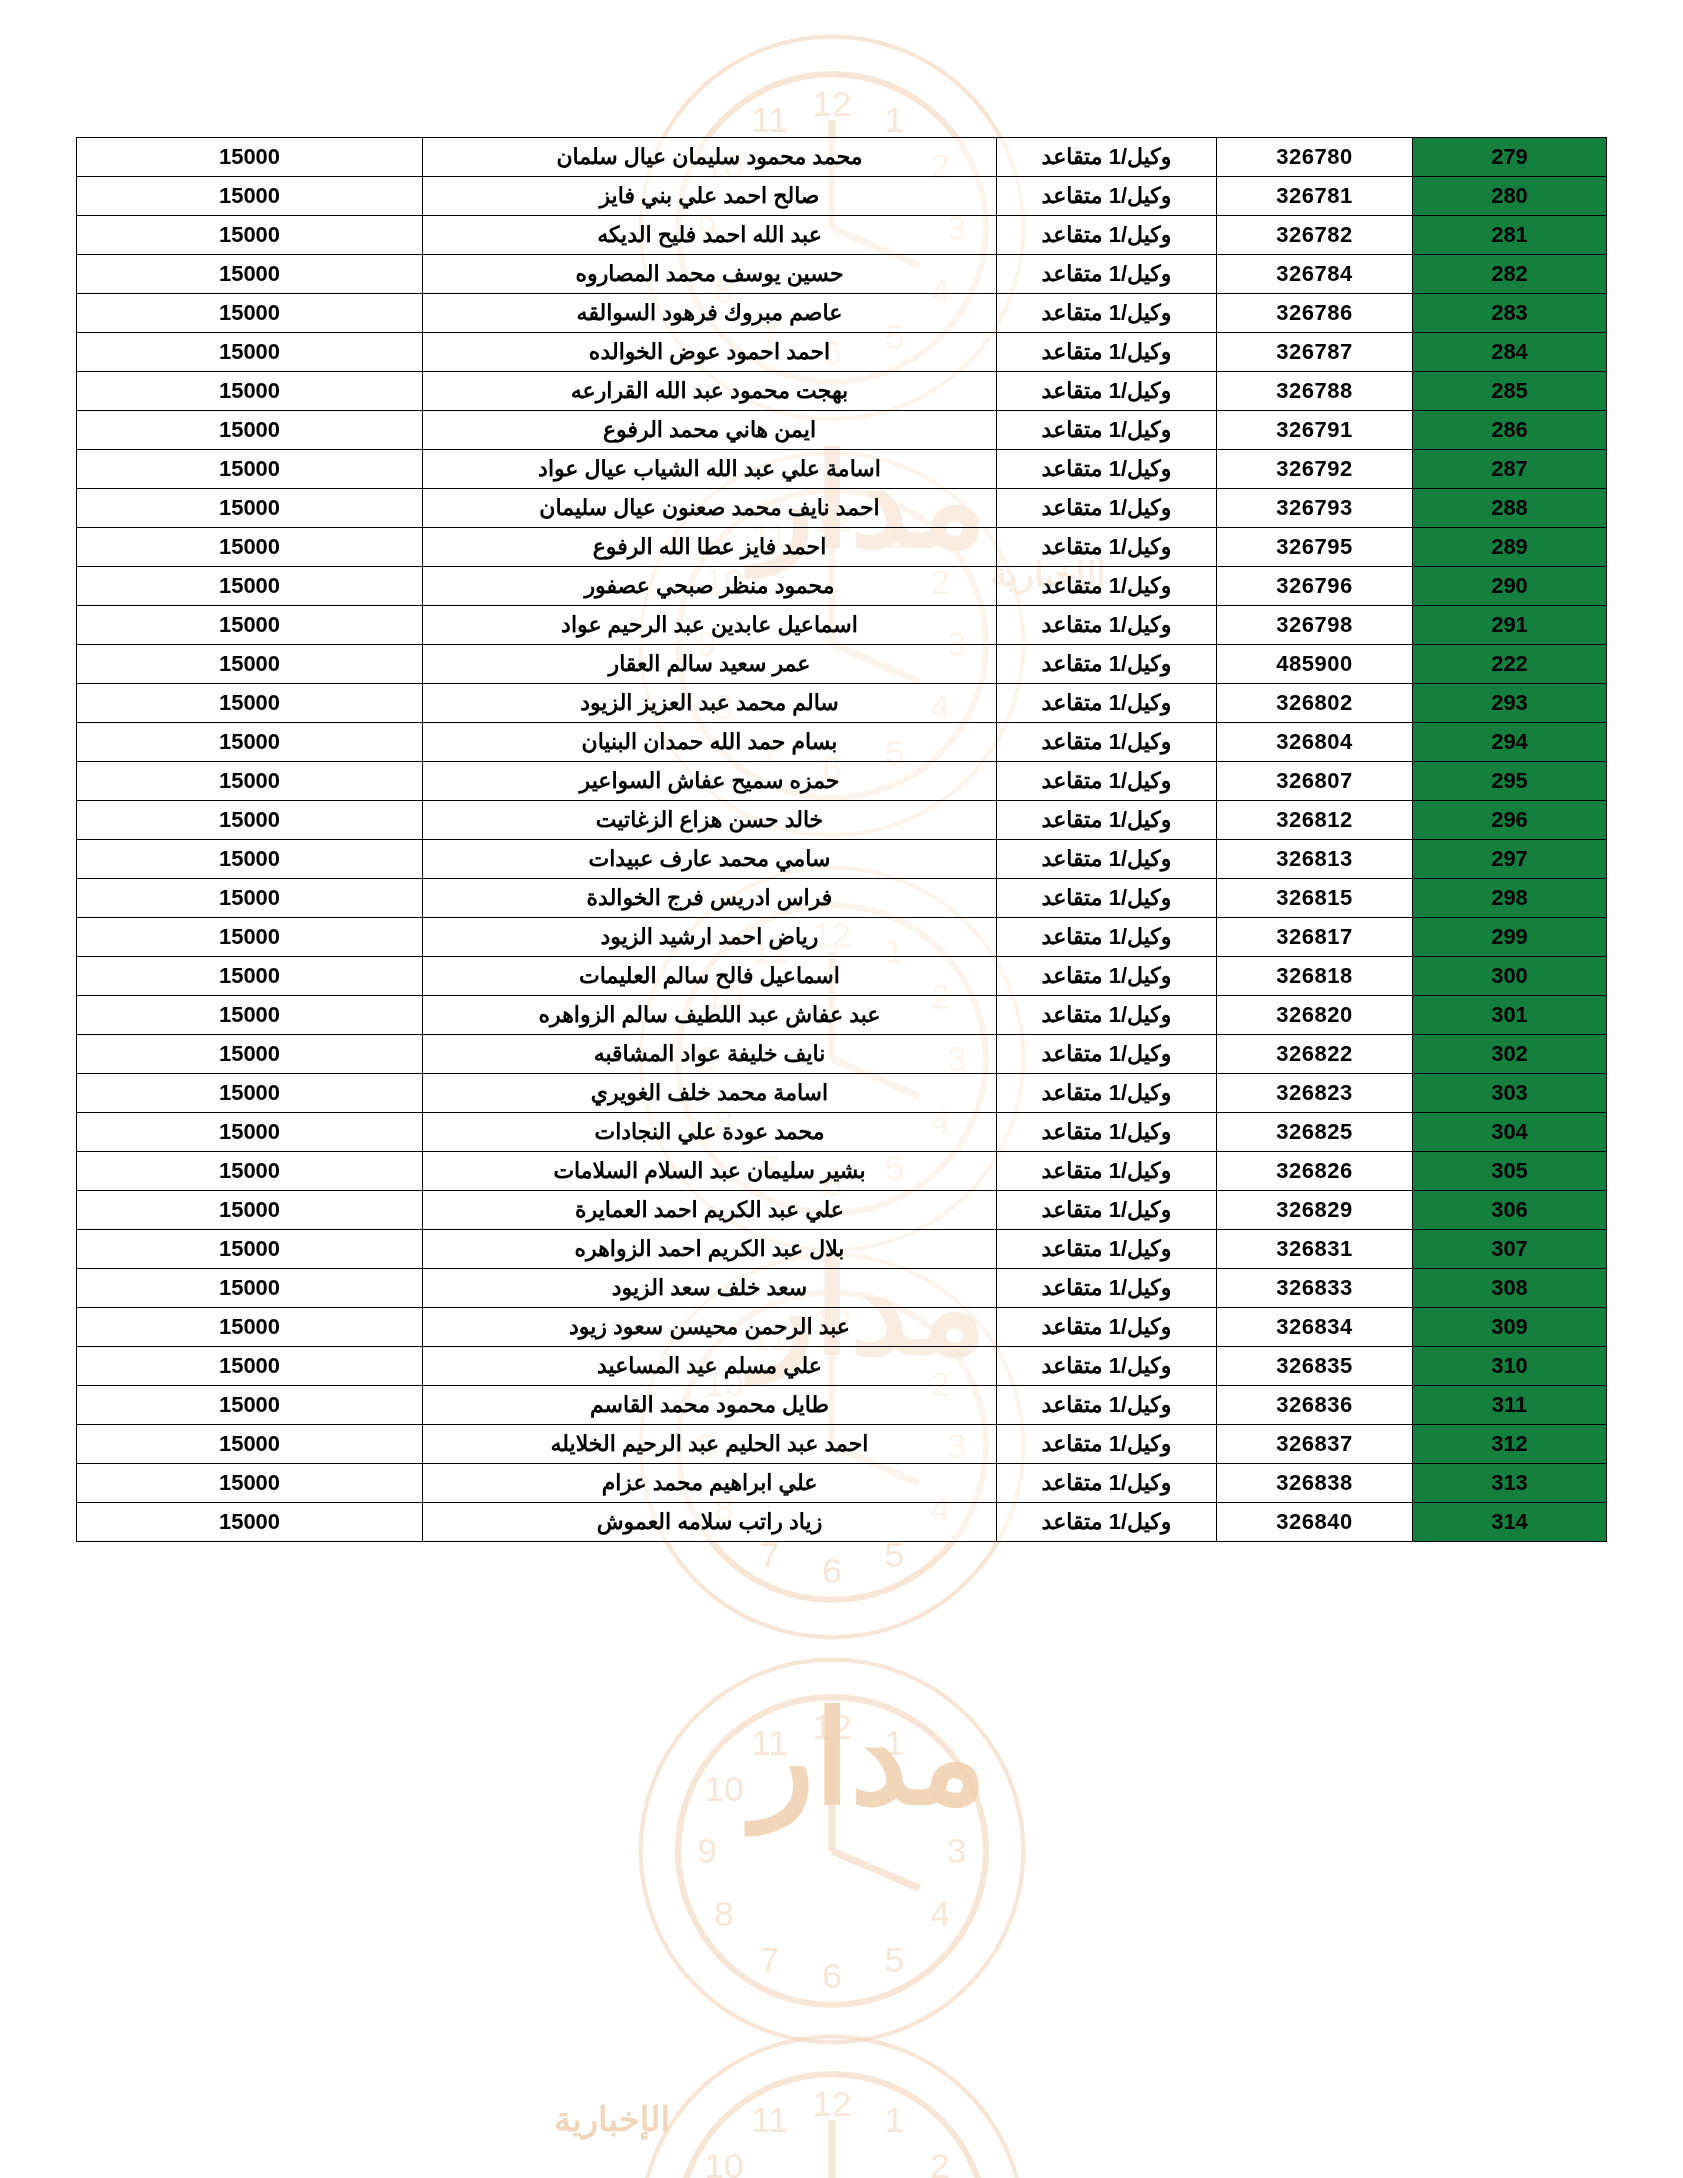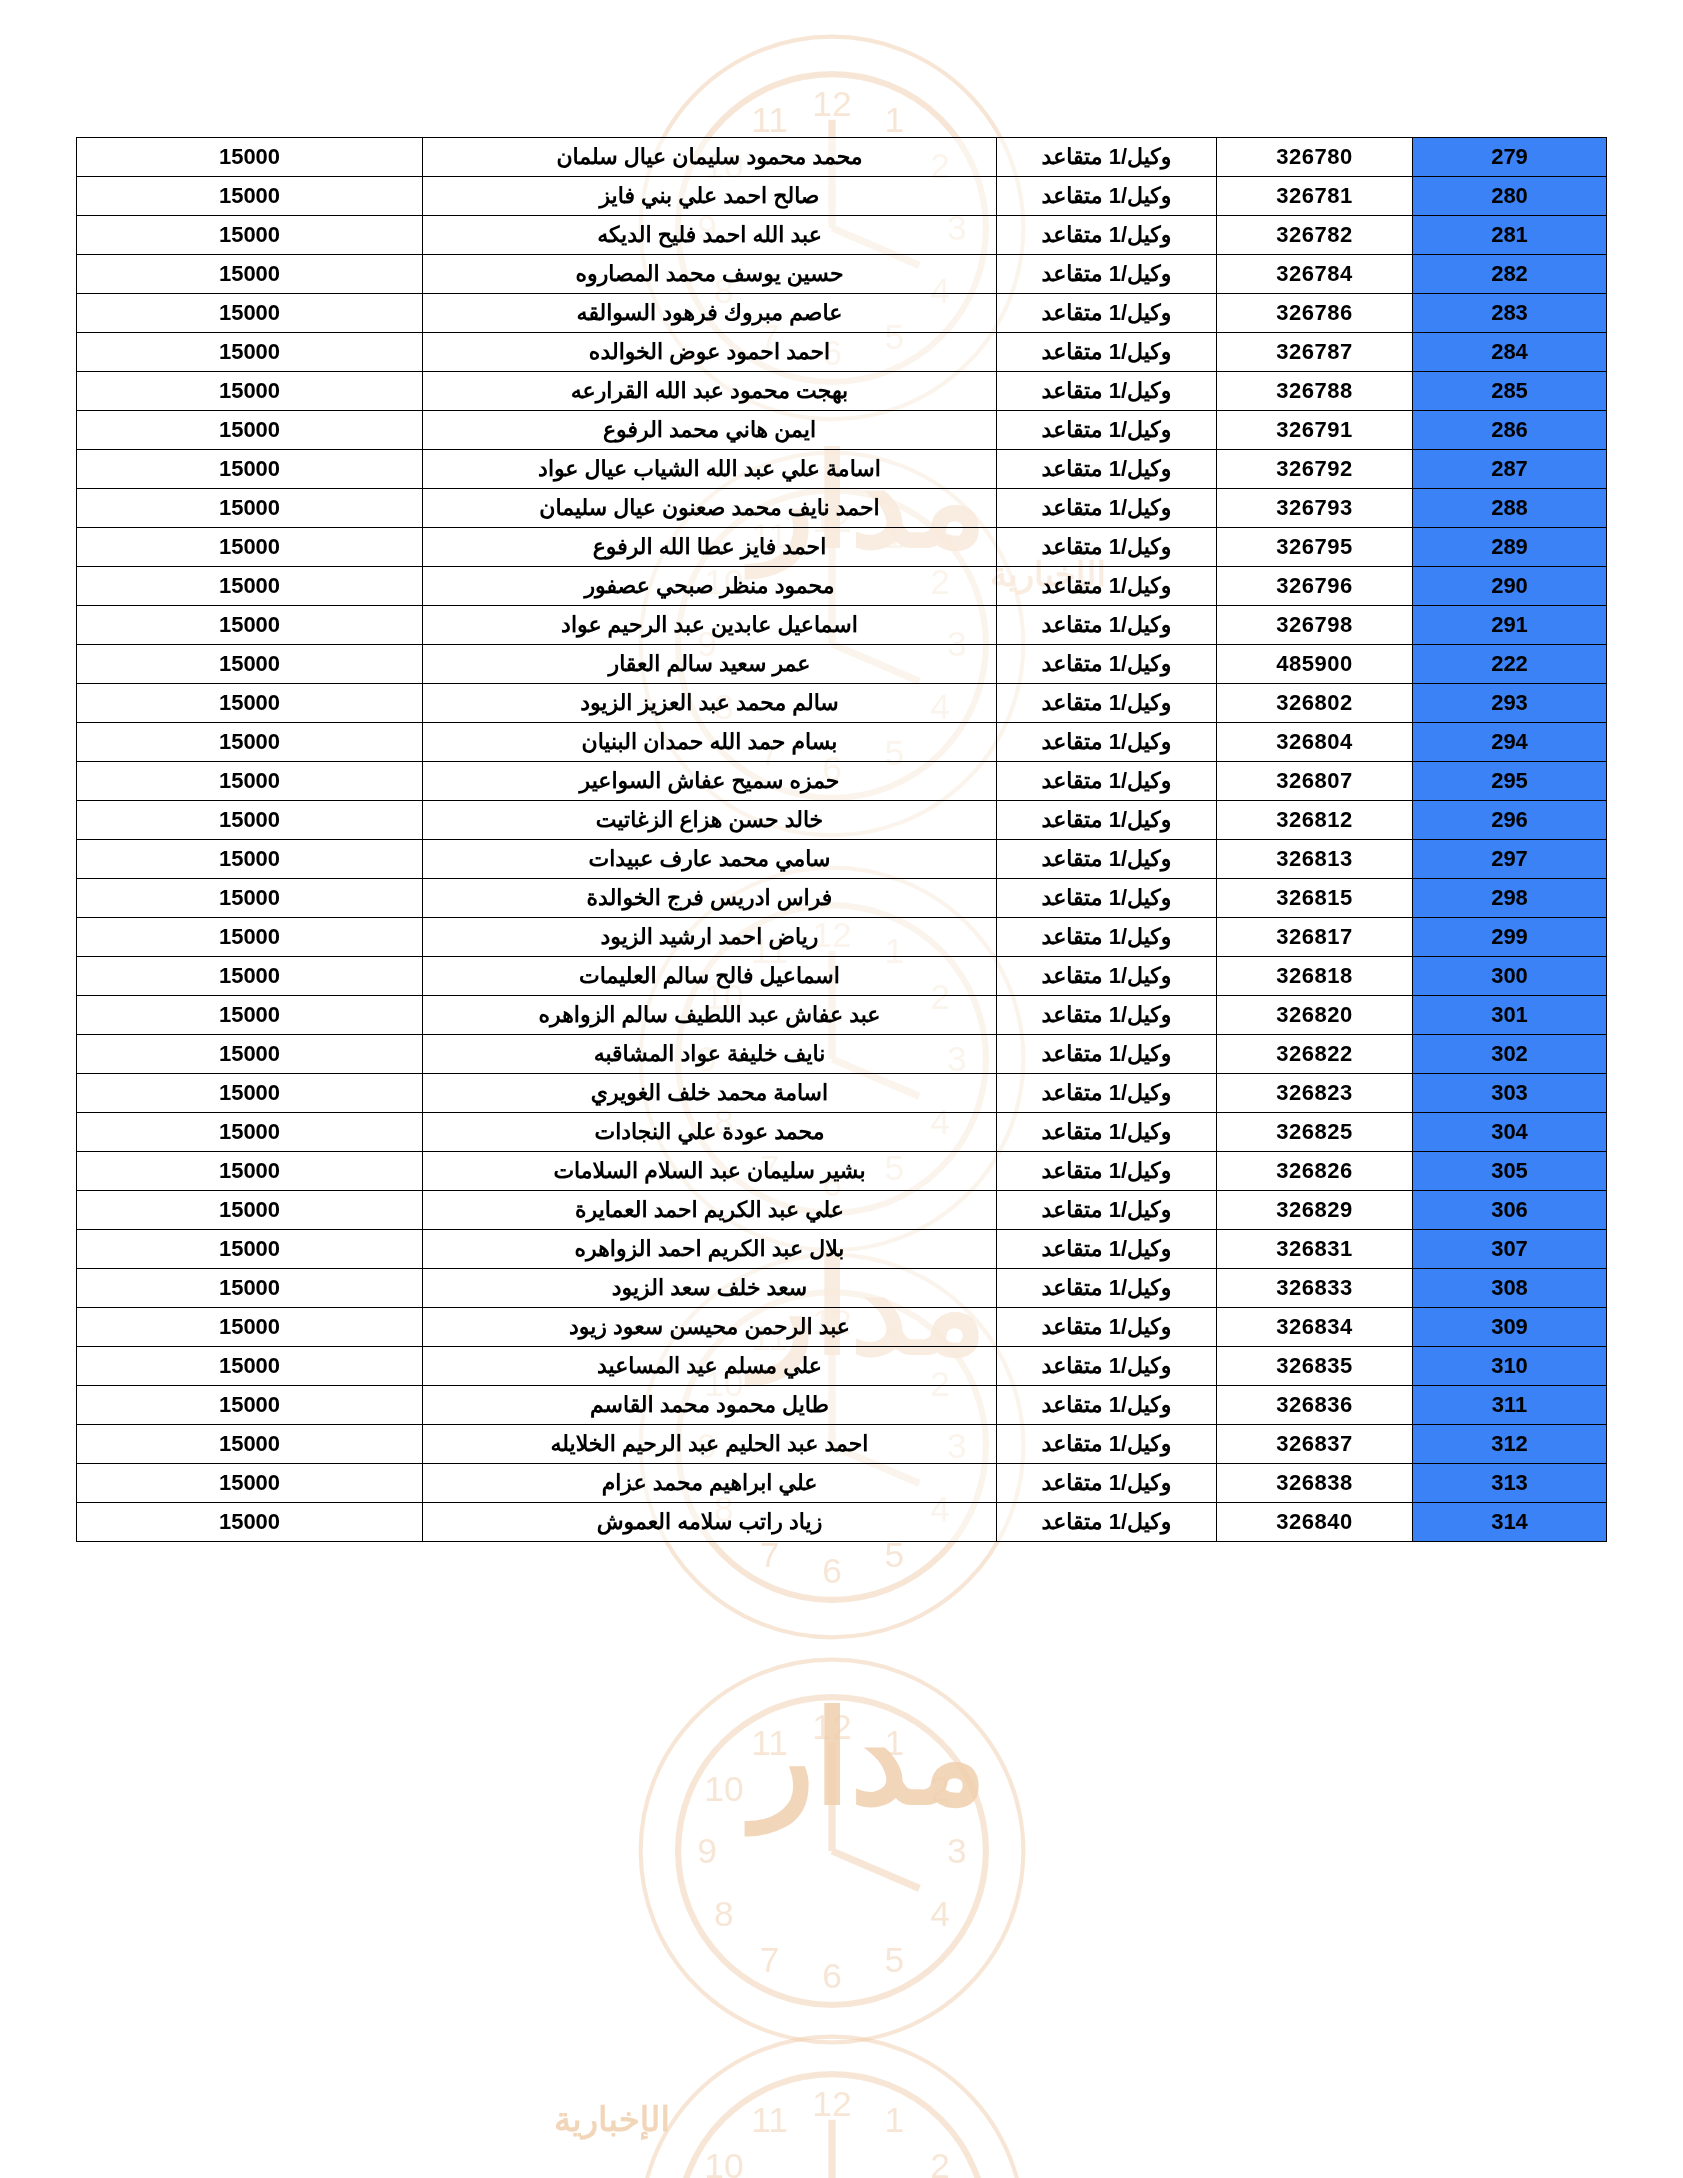--- a/index.html
+++ b/index.html
@@ -73,7 +73,7 @@
   col.c-amount { width: 346px; }
 
   td.idx {
-    background: #3b82f6;
+    background: #15803d;
     color: #ffffff;
     font-size: 24px;
     border-color: #2d5a8e;

